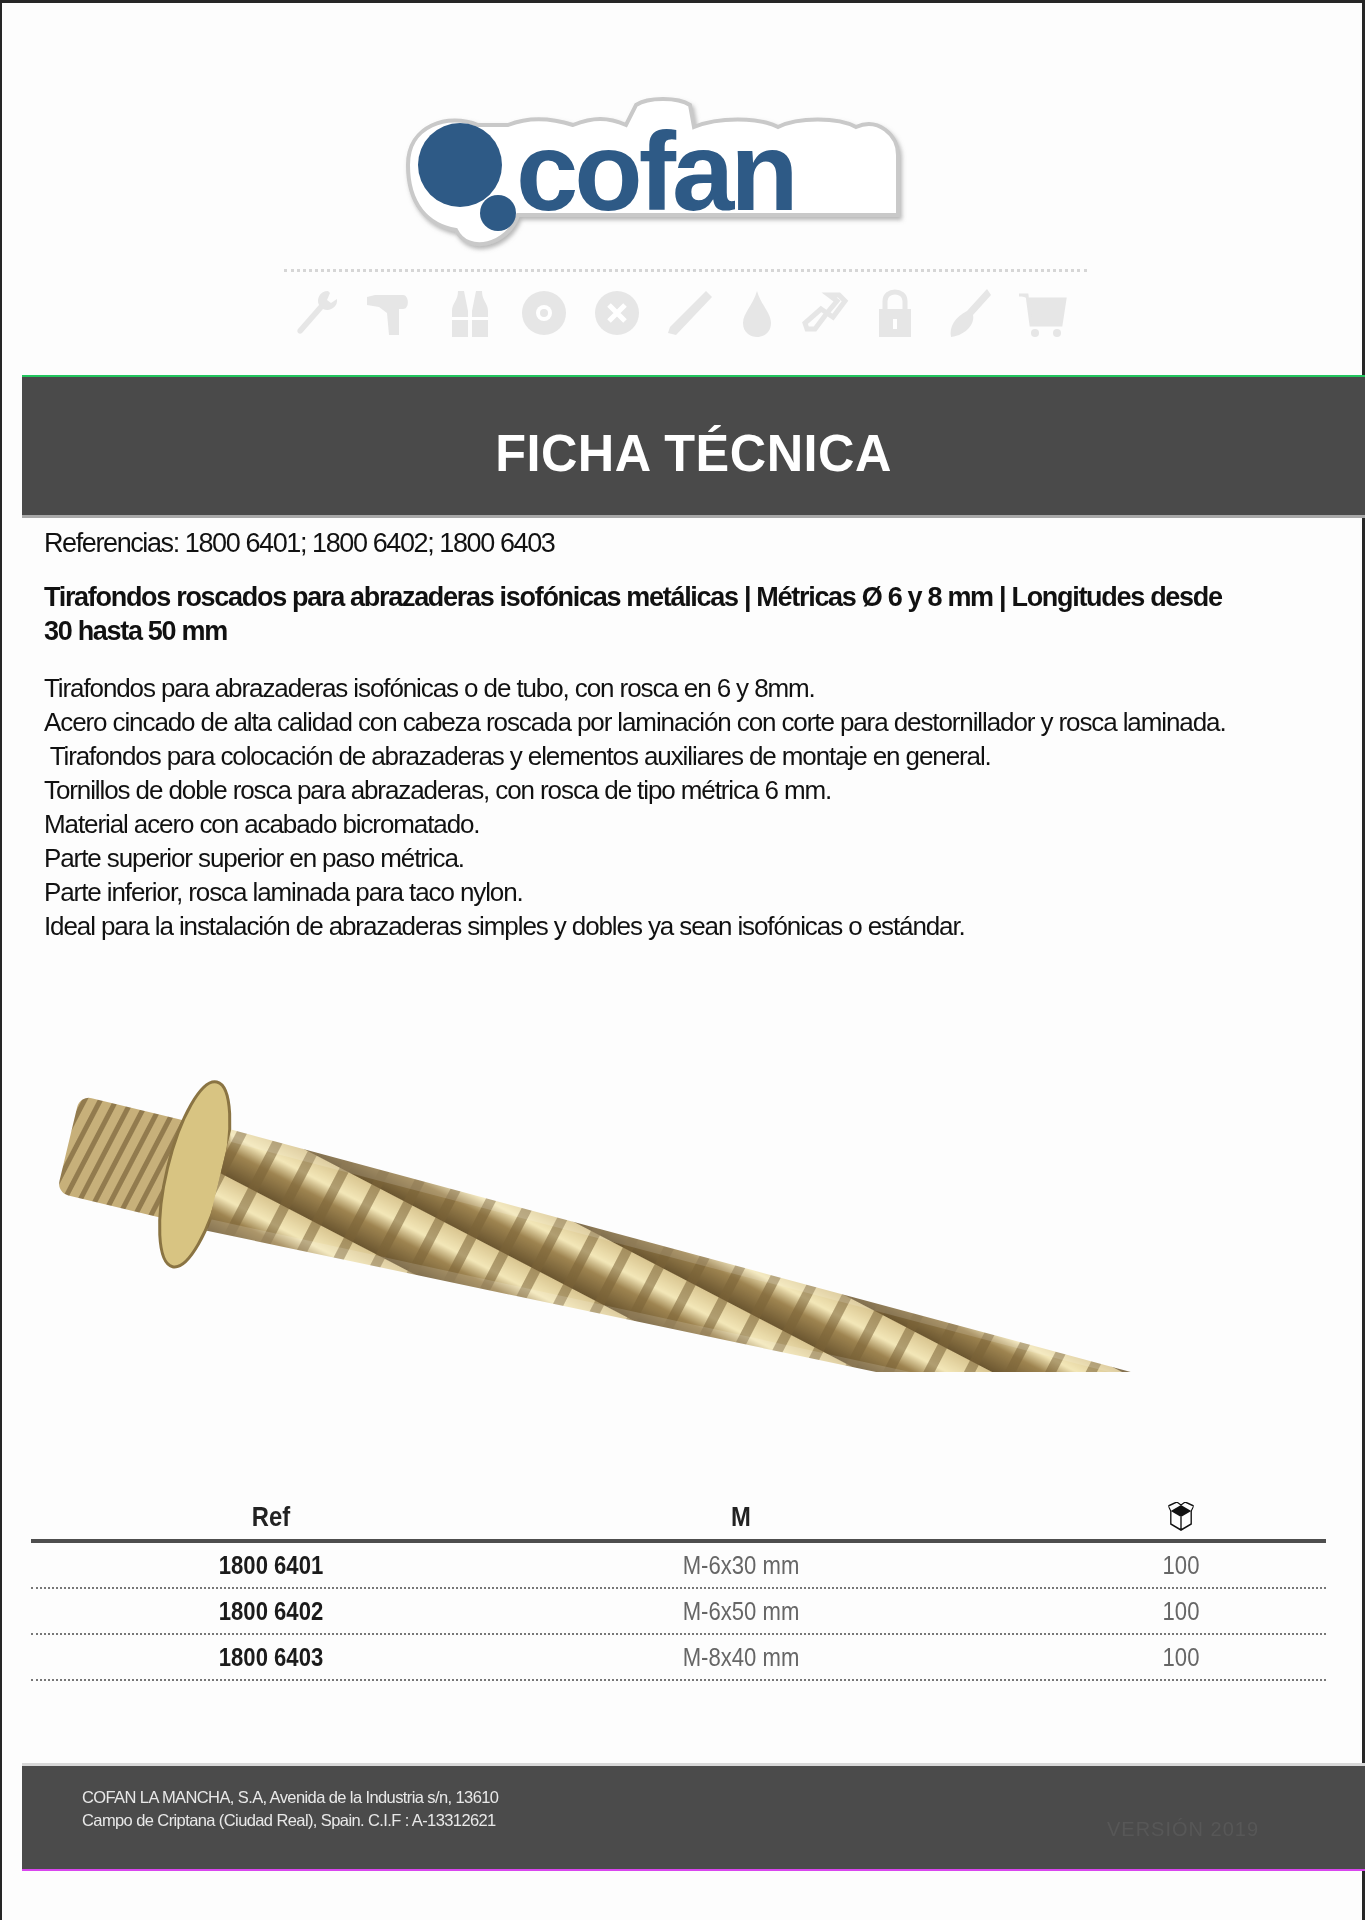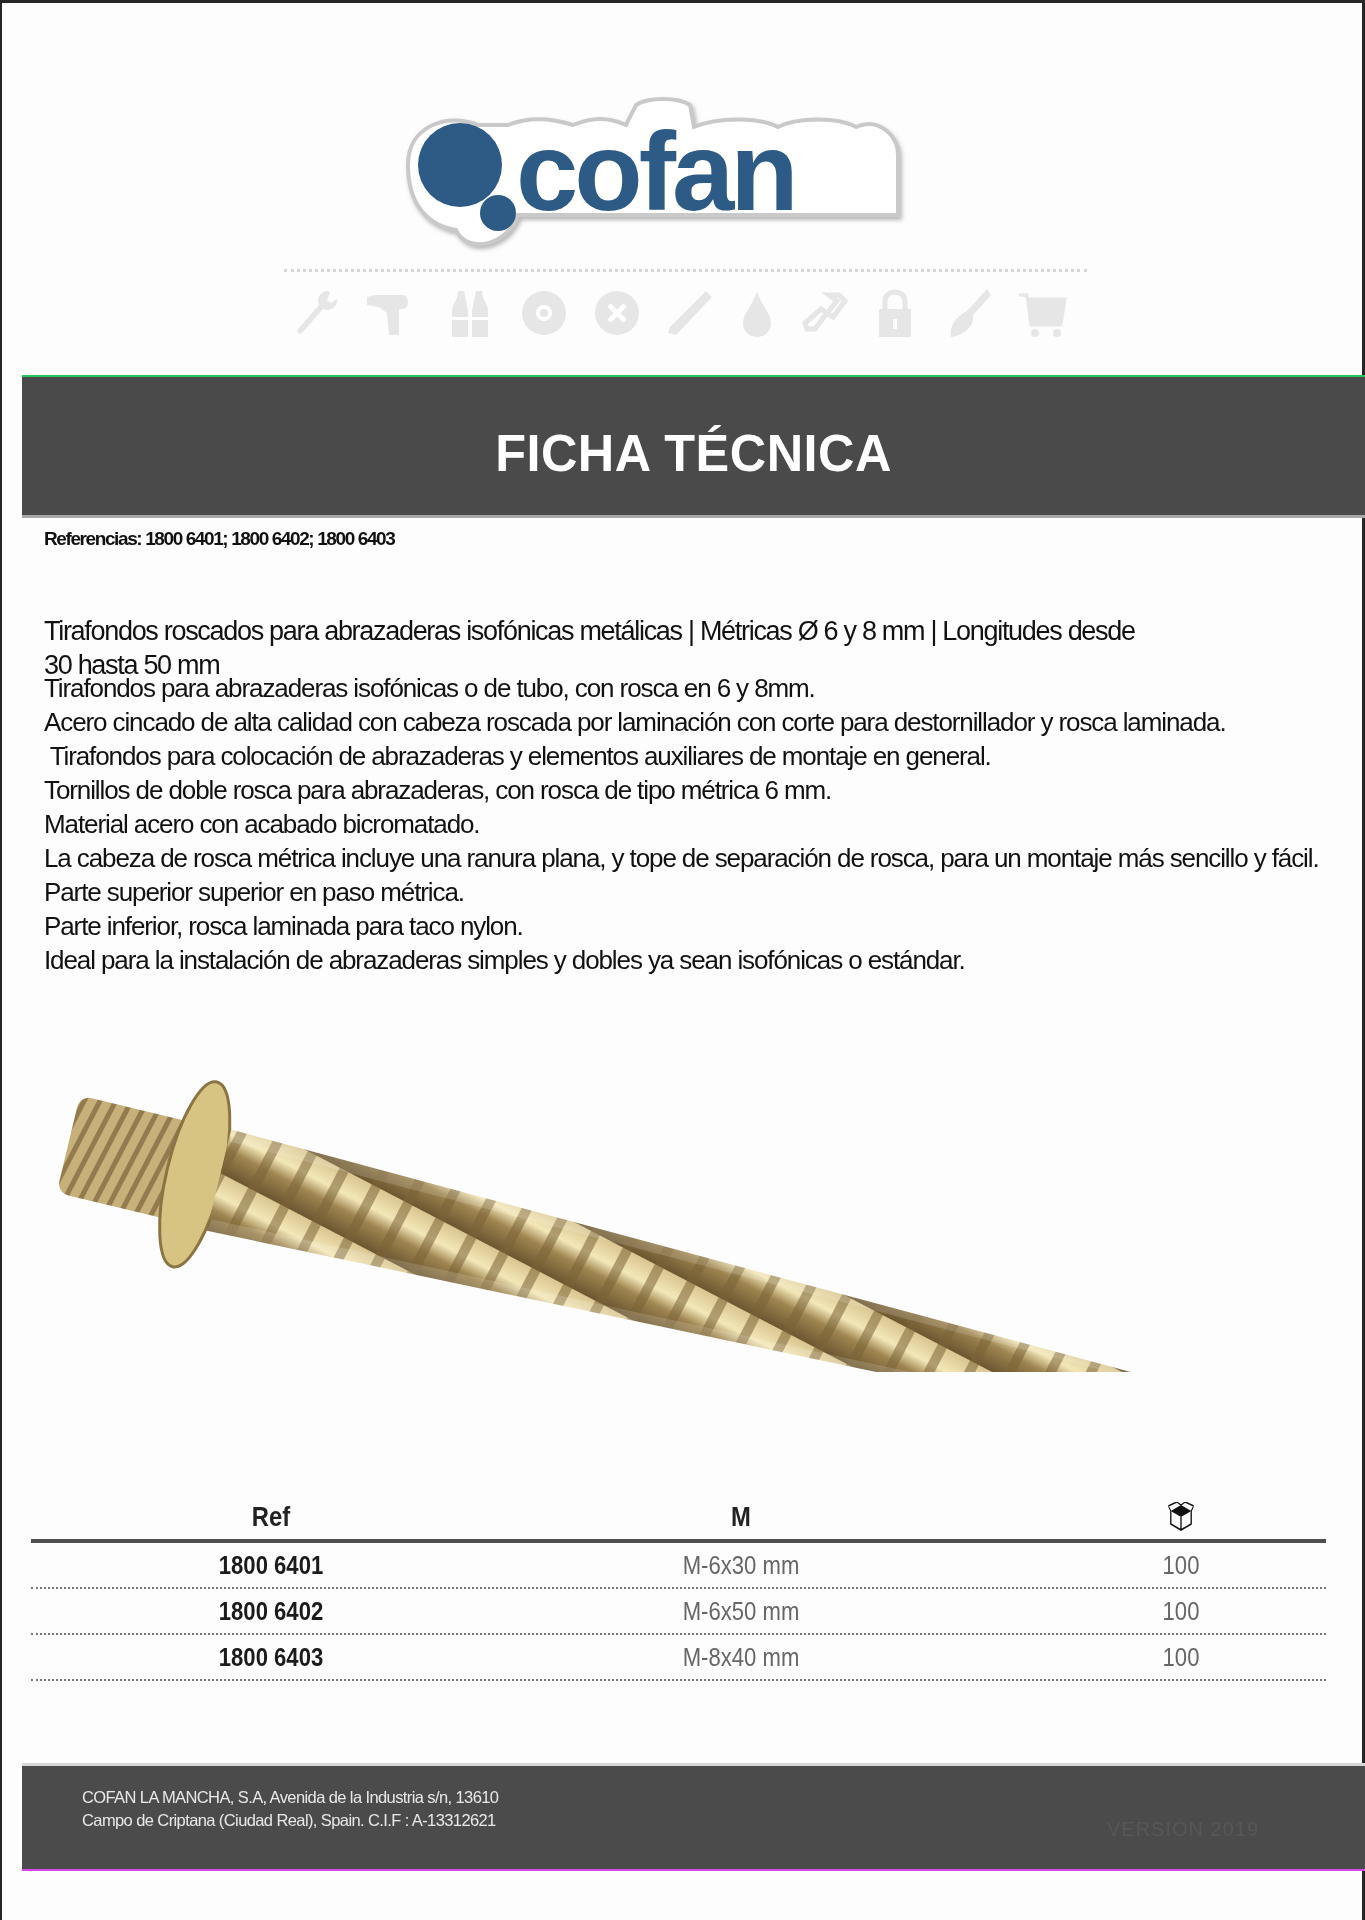--- a/index.html
+++ b/index.html
@@ -14,7 +14,7 @@
           border-top:2px solid #22c55e; border-bottom:3px solid #a8a8a8; box-sizing:border-box; }
   .band h1 { margin:0; position:absolute; left:0; right:0; top:46px; text-align:center; color:#fff;
              font-size:52px; font-weight:bold; letter-spacing:0.5px; transform:scaleX(0.97); }
-  .refs { position:absolute; left:44px; top:528px; font-size:19px; font-weight:bold; letter-spacing:-1.4px; }
+  .refs { position:absolute; left:44px; top:528px; font-size:27px; font-weight:normal; letter-spacing:-1.4px; }
   .heading { position:absolute; left:44px; top:580px; width:1270px; font-size:27px; font-weight:normal; line-height:34px; letter-spacing:-1.3px;margin-top:34px; }
   .body-lines { position:absolute; left:44px; top:671px; font-size:26px; line-height:34px; letter-spacing:-1.1px; }
   .body-lines div { white-space:pre; }

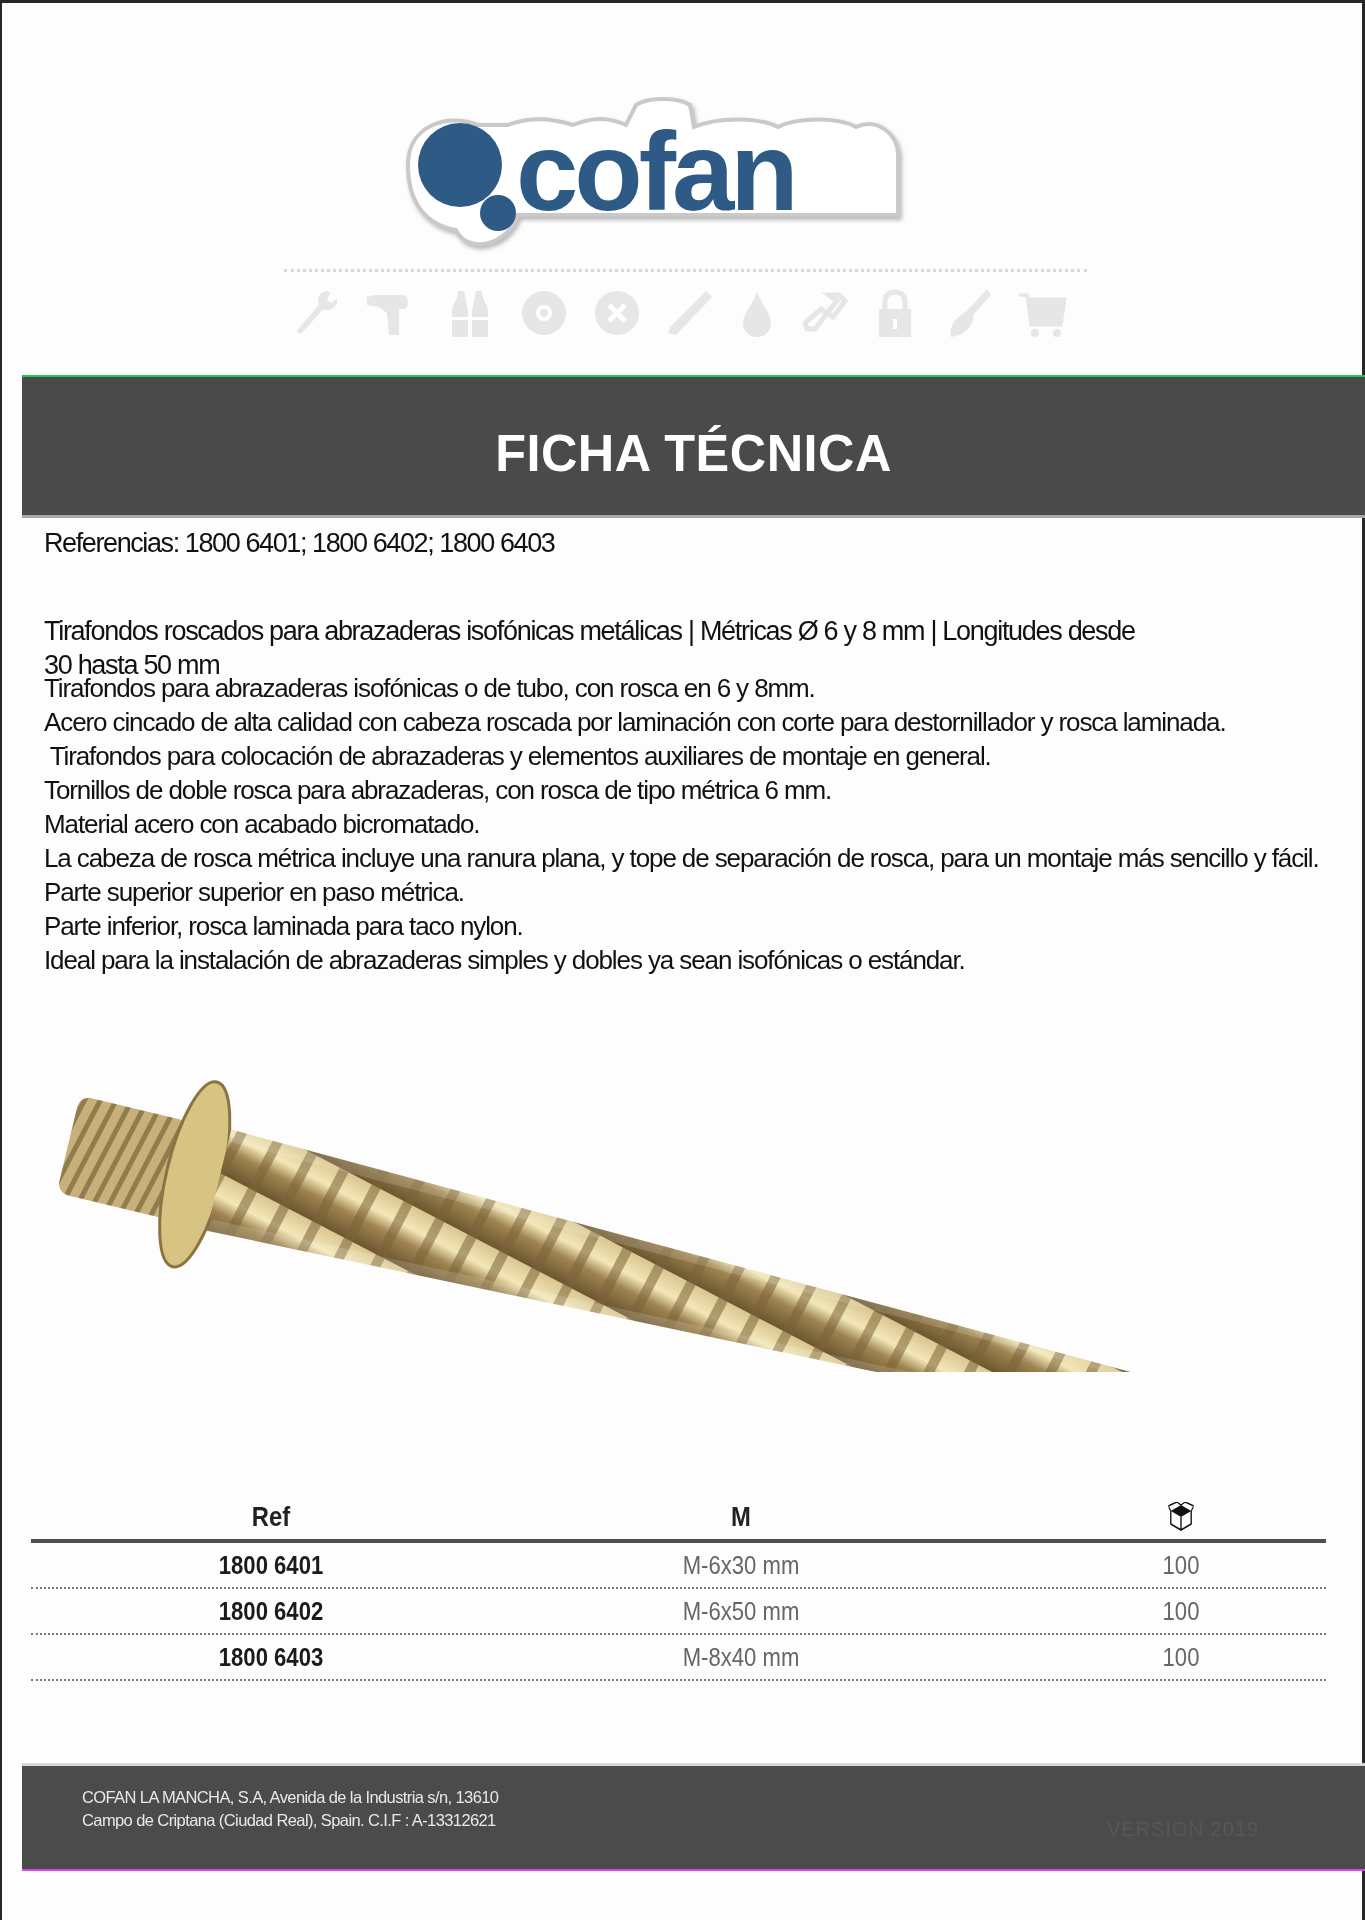--- a/index.html
+++ b/index.html
@@ -15,7 +15,7 @@
   .band h1 { margin:0; position:absolute; left:0; right:0; top:46px; text-align:center; color:#fff;
              font-size:52px; font-weight:bold; letter-spacing:0.5px; transform:scaleX(0.97); }
   .refs { position:absolute; left:44px; top:528px; font-size:27px; font-weight:normal; letter-spacing:-1.4px; }
-  .heading { position:absolute; left:44px; top:580px; width:1270px; font-size:27px; font-weight:normal; line-height:34px; letter-spacing:-1.3px;margin-top:34px; }
+  .heading { position:absolute; left:44px; top:580px; width:1270px; font-size:27px; font-weight:bold; line-height:34px; letter-spacing:-1.3px; }
   .body-lines { position:absolute; left:44px; top:671px; font-size:26px; line-height:34px; letter-spacing:-1.1px; }
   .body-lines div { white-space:pre; }
   .screw { position:absolute; left:55px; top:1062px; width:1265px; height:310px; }

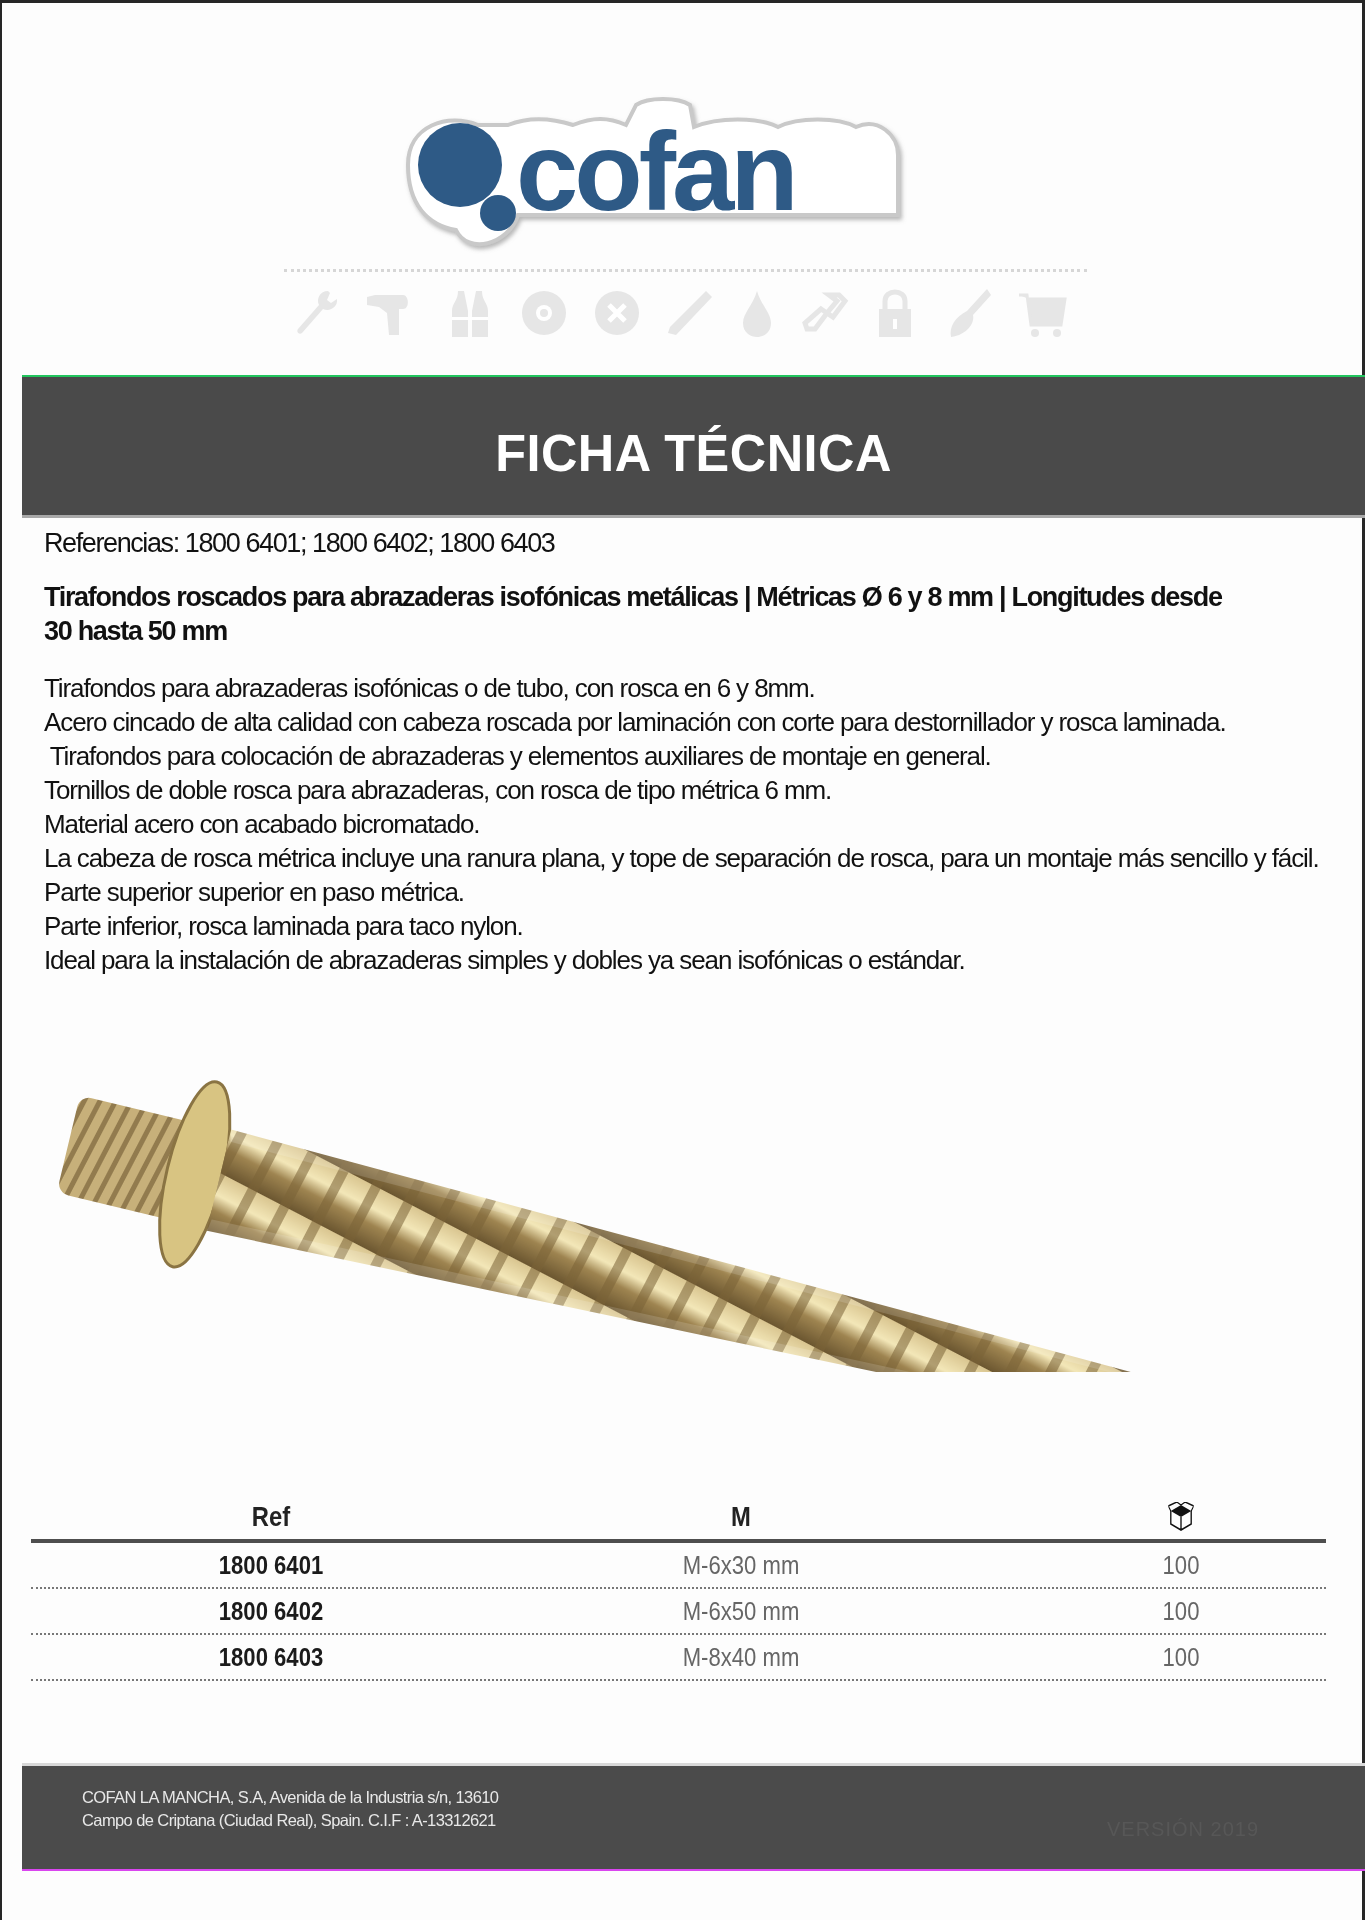--- a/index.html
+++ b/index.html
@@ -115,7 +115,6 @@
   <div> Tirafondos para colocación de abrazaderas y elementos auxiliares de montaje en general.</div>
   <div>Tornillos de doble rosca para abrazaderas, con rosca de tipo métrica 6 mm.</div>
   <div>Material acero con acabado bicromatado.</div>
-  <div>La cabeza de rosca métrica incluye una ranura plana, y tope de separación de rosca, para un montaje más sencillo y fácil.</div>
   <div>Parte superior superior en paso métrica.</div>
   <div>Parte inferior, rosca laminada para taco nylon.</div>
   <div>Ideal para la instalación de abrazaderas simples y dobles ya sean isofónicas o estándar.</div>

